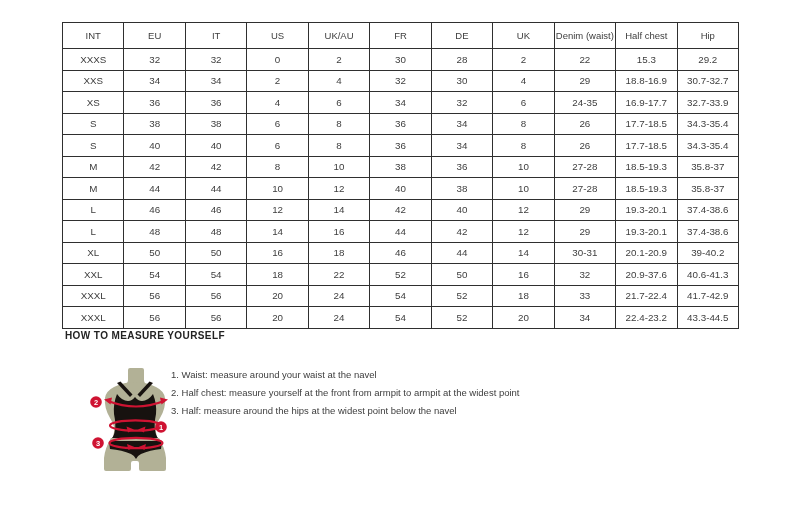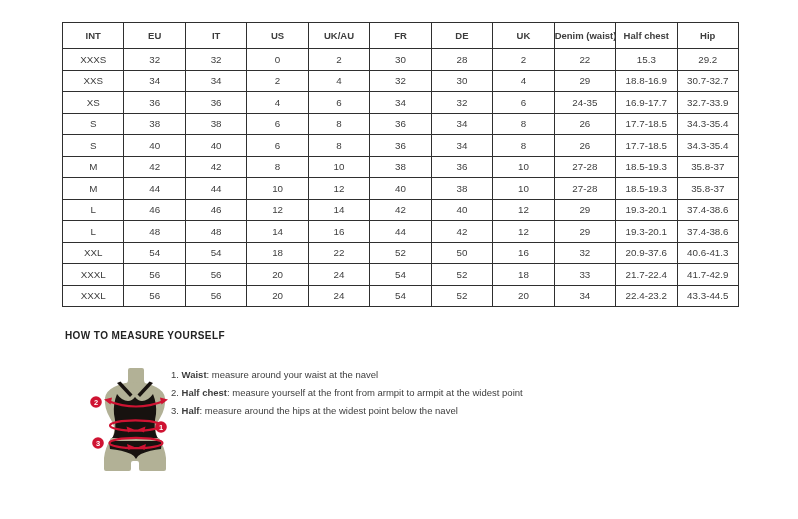--- a/index.html
+++ b/index.html
@@ -20,7 +20,7 @@
     border:1px solid #2f2f2f;text-align:center;vertical-align:middle;
     color:#3d3d3d;padding:0;white-space:nowrap;overflow:hidden;
   }
-  .size-table th{height:25px;font-size:9.5px;font-weight:700;}
+  .size-table th{height:25px;font-size:9.5px;font-weight:400;}
   .size-table td{height:20.5px;font-size:9.8px;font-weight:400;}
   h2.measure-heading{
     position:absolute;left:65px;top:330px;margin:0;

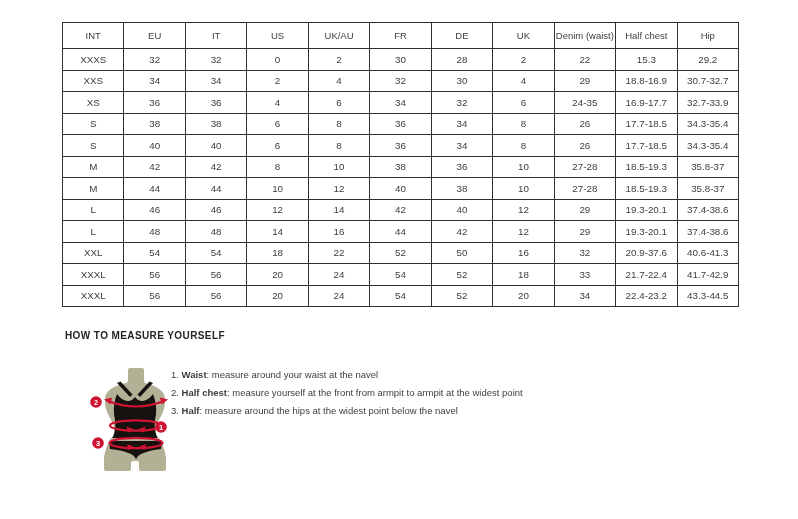--- a/index.html
+++ b/index.html
@@ -180,6 +180,19 @@
           <td>37.4-38.6</td>
         </tr>
         <tr>
+          <td>XL</td>
+          <td>50</td>
+          <td>50</td>
+          <td>16</td>
+          <td>18</td>
+          <td>46</td>
+          <td>44</td>
+          <td>14</td>
+          <td>30-31</td>
+          <td>20.1-20.9</td>
+          <td>39-40.2</td>
+        </tr>
+        <tr>
           <td>XXL</td>
           <td>54</td>
           <td>54</td>

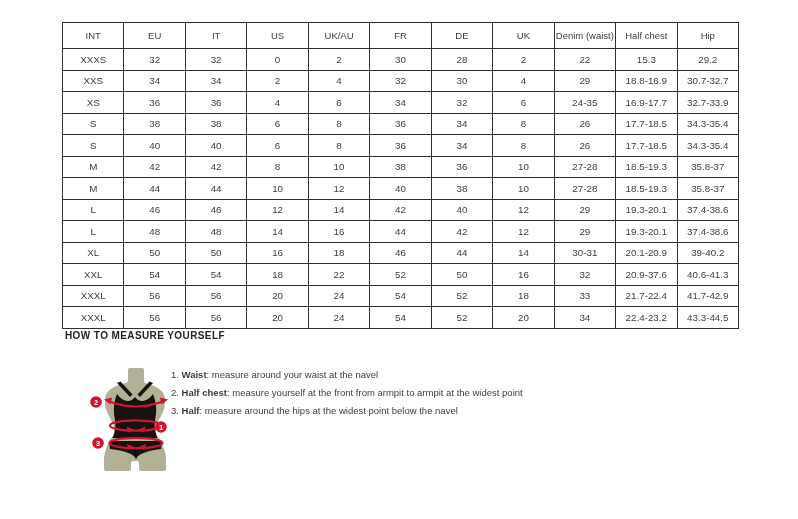--- a/index.html
+++ b/index.html
@@ -29,7 +29,7 @@
   svg.fig{position:absolute;left:84px;top:366px;}
   ol.steps{position:absolute;left:171px;top:370px;margin:0;padding:0;list-style:none;}
   ol.steps li{font-size:9.5px;color:#3d3d3d;margin:0 0 7.6px 0;line-height:10.5px;}
-  ol.steps b{font-weight:700;}
+  ol.steps b{font-weight:400;}
   .fig .body-shape{fill:var(--body-tone);}
   .fig .suit-shape{fill:var(--suit-black);}
   .fig .band-line{stroke:var(--accent-red);stroke-width:2.2;fill:none;stroke-linecap:round;}

